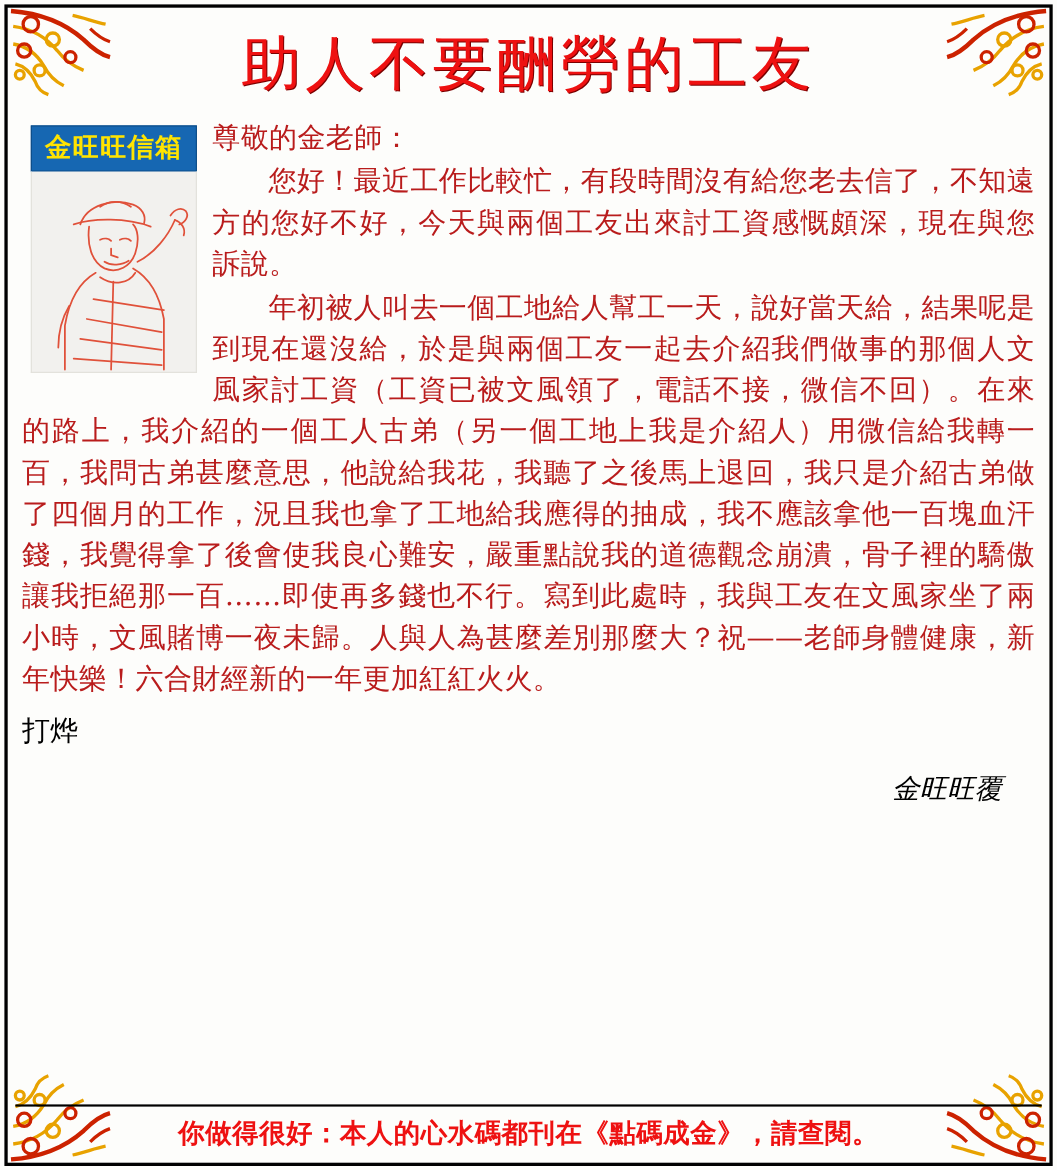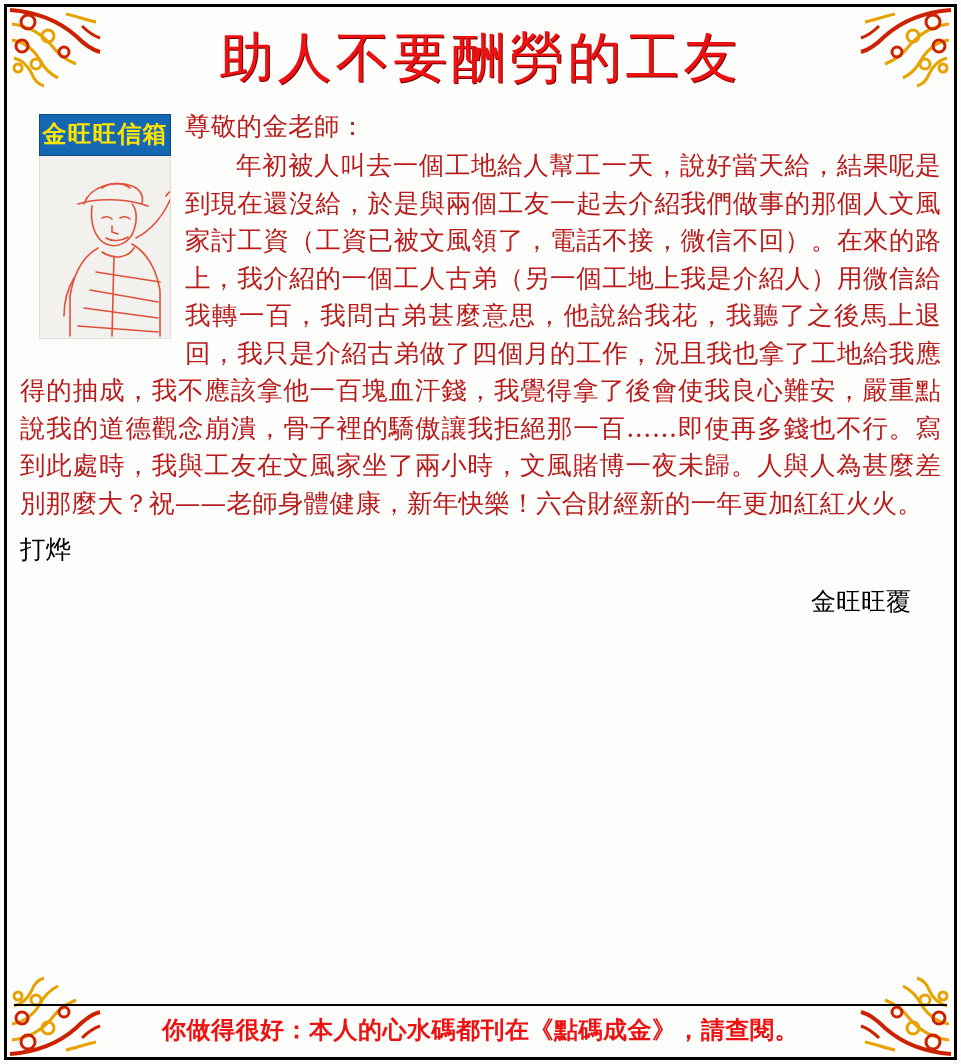--- a/index.html
+++ b/index.html
@@ -65,8 +65,8 @@
   
   .mailbox {
     float: left;
-    width: 132px;
-    margin: 6px 14px 6px 19px;
+    width: 151px;
+    margin: 6px 14px 6px 8px;
   }
   .mailbox-banner {
     background: #1667b2;

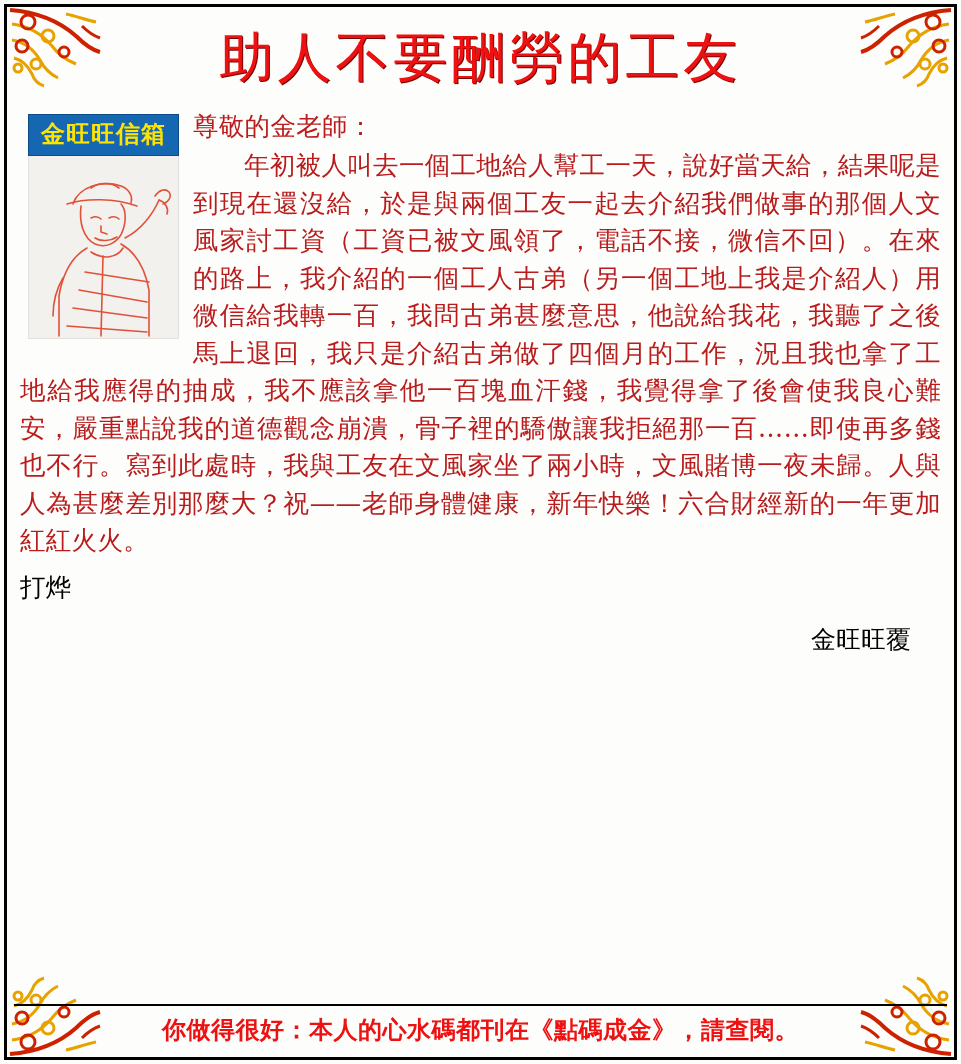--- a/index.html
+++ b/index.html
@@ -259,6 +259,7 @@
 
     <div class="letter">
       <p>尊敬的金老師：</p>
+      <p class="p-indent">您好！最近工作比較忙，有段時間沒有給您老去信了，不知遠方的您好不好，今天與兩個工友出來討工資感慨頗深，現在與您訴說。</p>
       <p class="p-indent">年初被人叫去一個工地給人幫工一天，說好當天給，結果呢是到現在還沒給，於是與兩個工友一起去介紹我們做事的那個人文風家討工資（工資已被文風領了，電話不接，微信不回）。在來的路上，我介紹的一個工人古弟（另一個工地上我是介紹人）用微信給我轉一百，我問古弟甚麼意思，他說給我花，我聽了之後馬上退回，我只是介紹古弟做了四個月的工作，況且我也拿了工地給我應得的抽成，我不應該拿他一百塊血汗錢，我覺得拿了後會使我良心難安，嚴重點說我的道德觀念崩潰，骨子裡的驕傲讓我拒絕那一百……即使再多錢也不行。寫到此處時，我與工友在文風家坐了兩小時，文風賭博一夜未歸。人與人為甚麼差別那麼大？祝——老師身體健康，新年快樂！六合財經新的一年更加紅紅火火。</p>
     </div>
     <div class="sign">打烨</div>

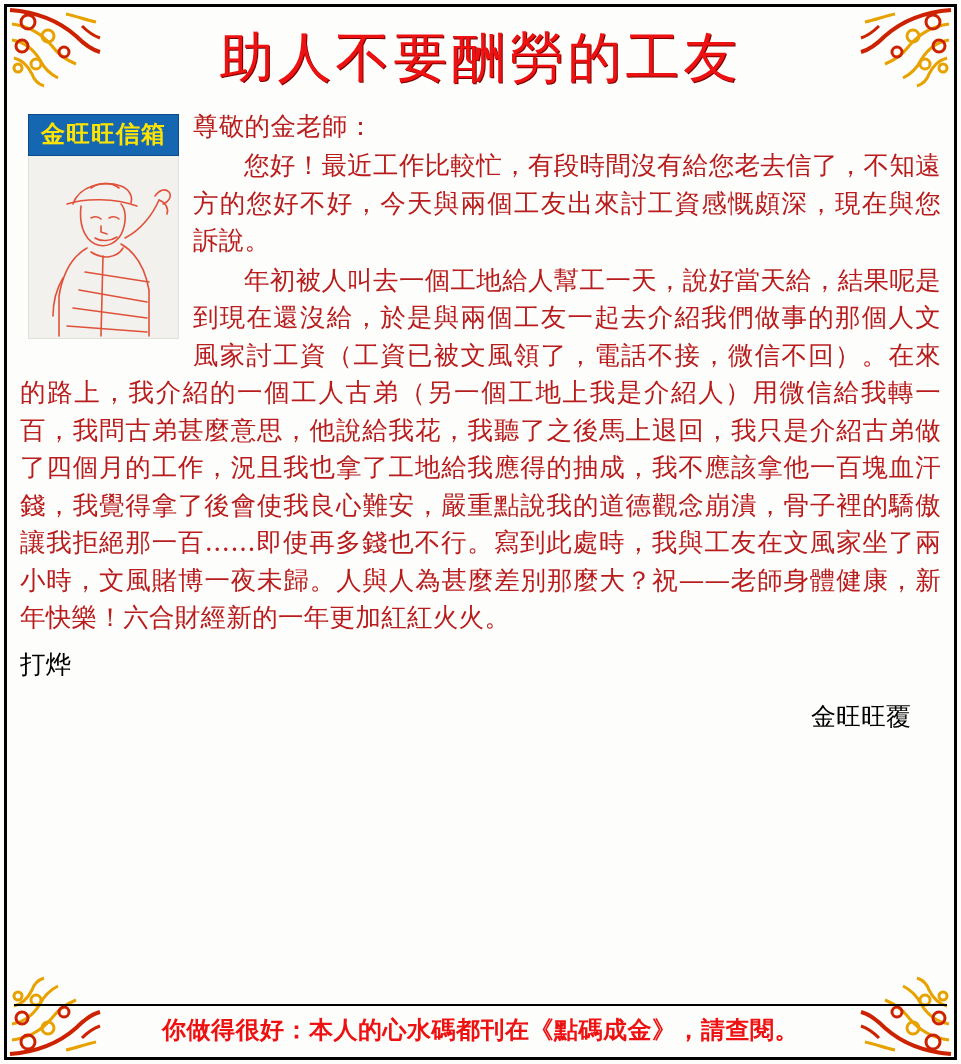--- a/index.html
+++ b/index.html
@@ -116,6 +116,7 @@
   .reply-sign {
     text-align: right;
     margin: 18px 30px 0 0;
+    font-style: italic;
     font-size: 25px;
   }
 

